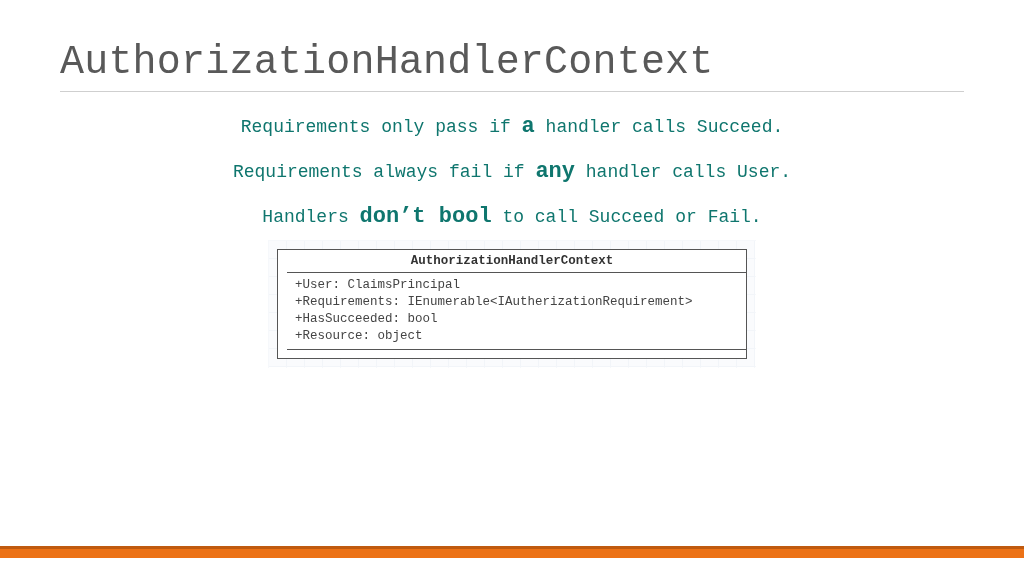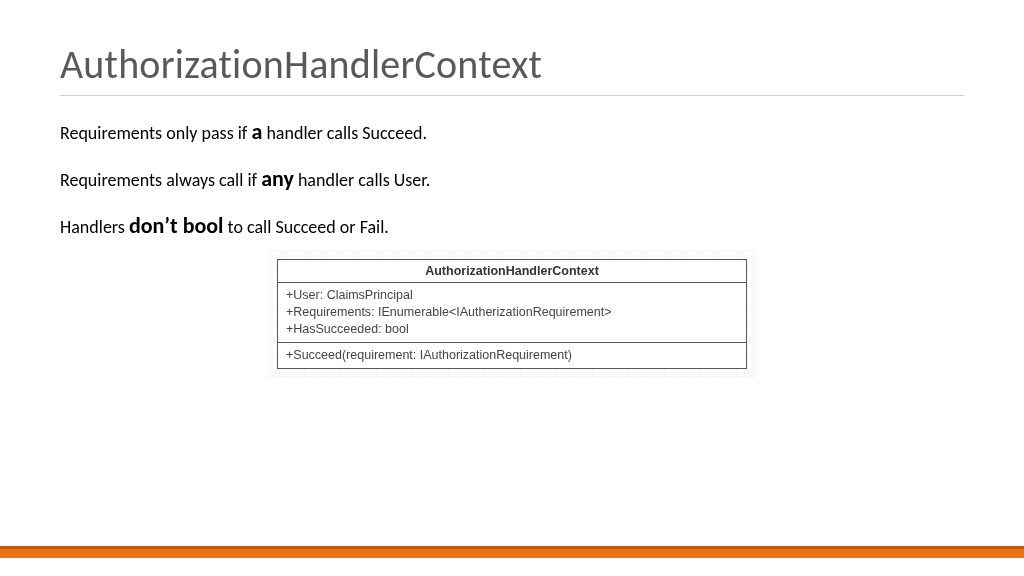--- a/index.html
+++ b/index.html
@@ -2,7 +2,7 @@
 <html><head>
 <meta charset="utf-8">
 <style>
-  * { box-sizing: border-box; margin: 0; padding: 0; }
+  * { box-sizing: border-box; margin: 0; padding: 0; font-family: Liberation Mono, monospace; }
   html, body { width: 1024px; height: 576px; }
   body {
     background: #fff;

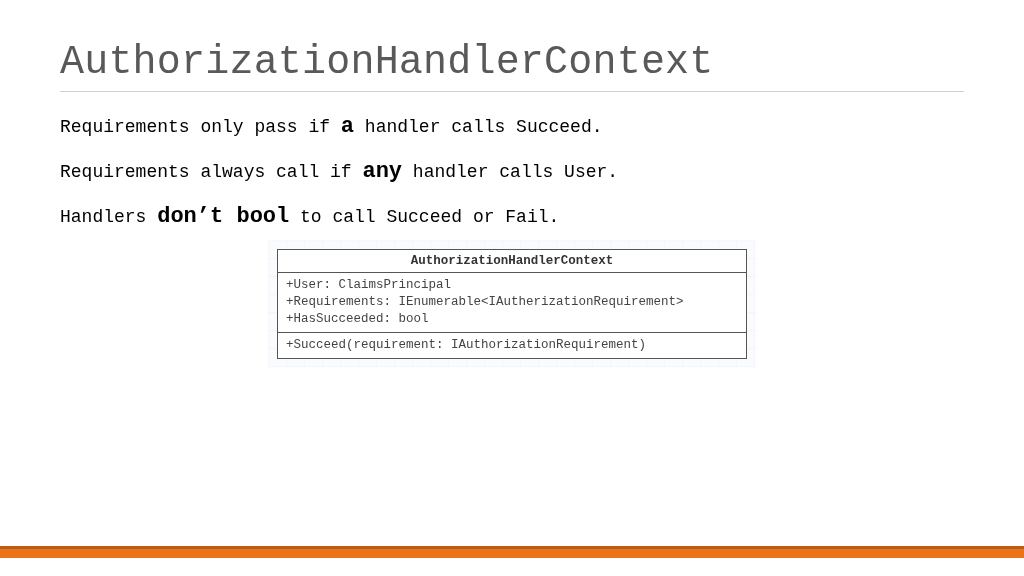--- a/index.html
+++ b/index.html
@@ -28,9 +28,10 @@
   }
   .body-line {
     font-size: 18px;
-    color: #000000;
+    color: #0f766e;
     margin-bottom: 20px;
     font-weight: 400;
+    text-align: center;
   }
   .body-line .strong {
     font-weight: 700;

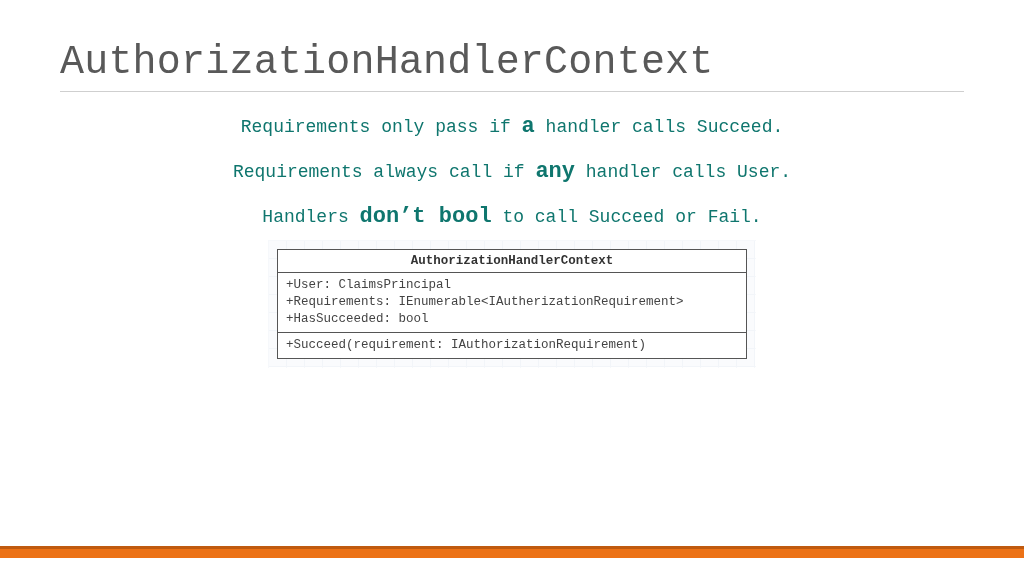--- a/index.html
+++ b/index.html
@@ -99,7 +99,7 @@
   </p>
 
   <p class="body-line">
-    <span>Requirements always call if </span><span class="strong">any</span><span> handler calls User.</span>
+    <span>Requirements always fail if </span><span class="strong">any</span><span> handler calls User.</span>
   </p>
 
   <p class="body-line">

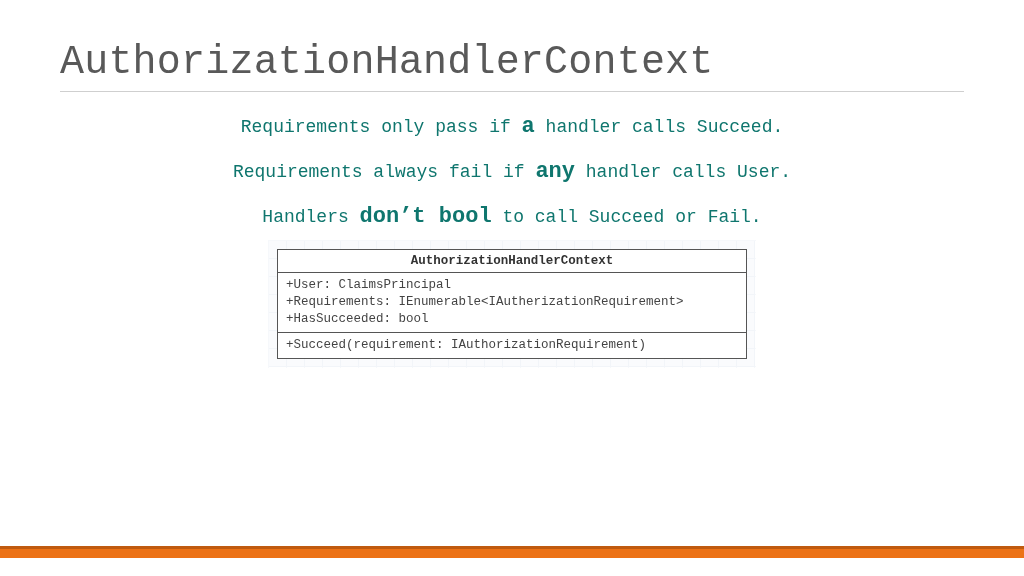--- a/index.html
+++ b/index.html
@@ -67,6 +67,7 @@
   }
   .uml .sect + .sect {
     border-top: 1px solid #555;
+    margin-left: 9px;
   }
   .uml .class-name {
     text-align: center;

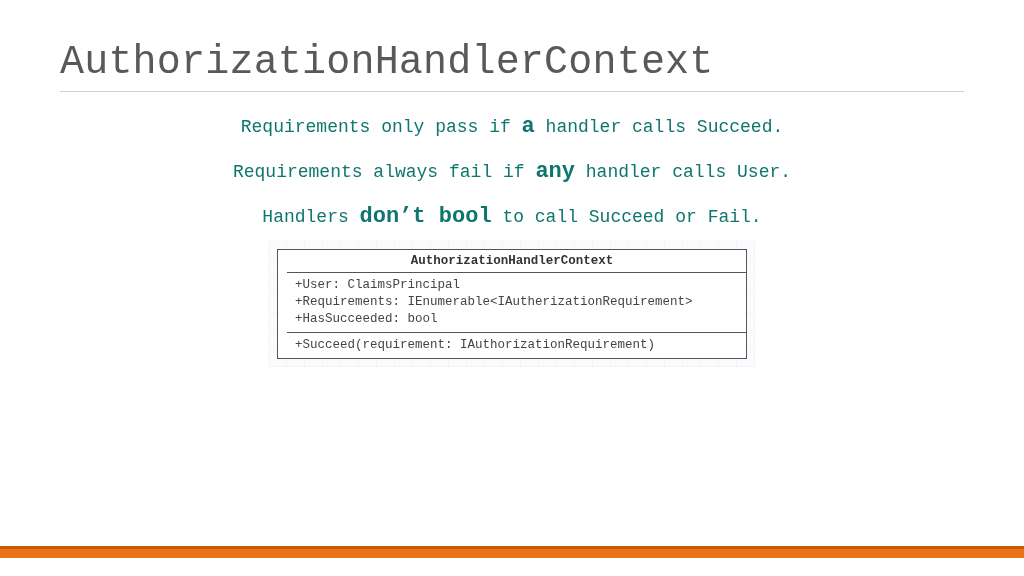--- a/index.html
+++ b/index.html
@@ -116,6 +116,7 @@
         <div class="prop">+User: ClaimsPrincipal</div>
         <div class="prop">+Requirements: IEnumerable&lt;IAutherizationRequirement&gt;</div>
         <div class="prop">+HasSucceeded: bool</div>
+        <div class="prop">+Resource: object</div>
       </div>
       <div class="sect">
         <div class="method">+Succeed(requirement: IAuthorizationRequirement)</div>

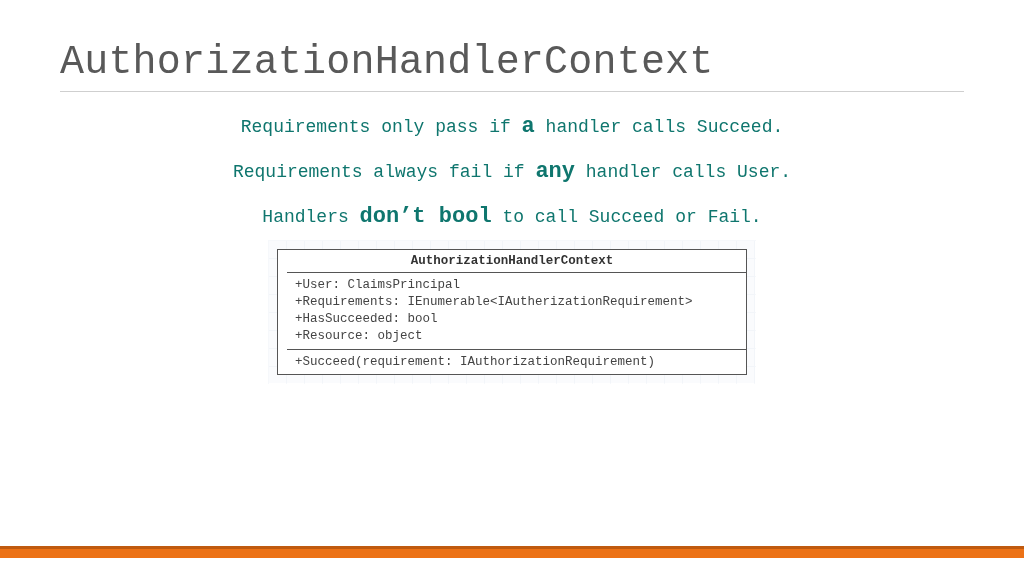--- a/index.html
+++ b/index.html
@@ -119,7 +119,6 @@
         <div class="prop">+Resource: object</div>
       </div>
       <div class="sect">
-        <div class="method">+Succeed(requirement: IAuthorizationRequirement)</div>
       </div>
     </div>
   </div>

